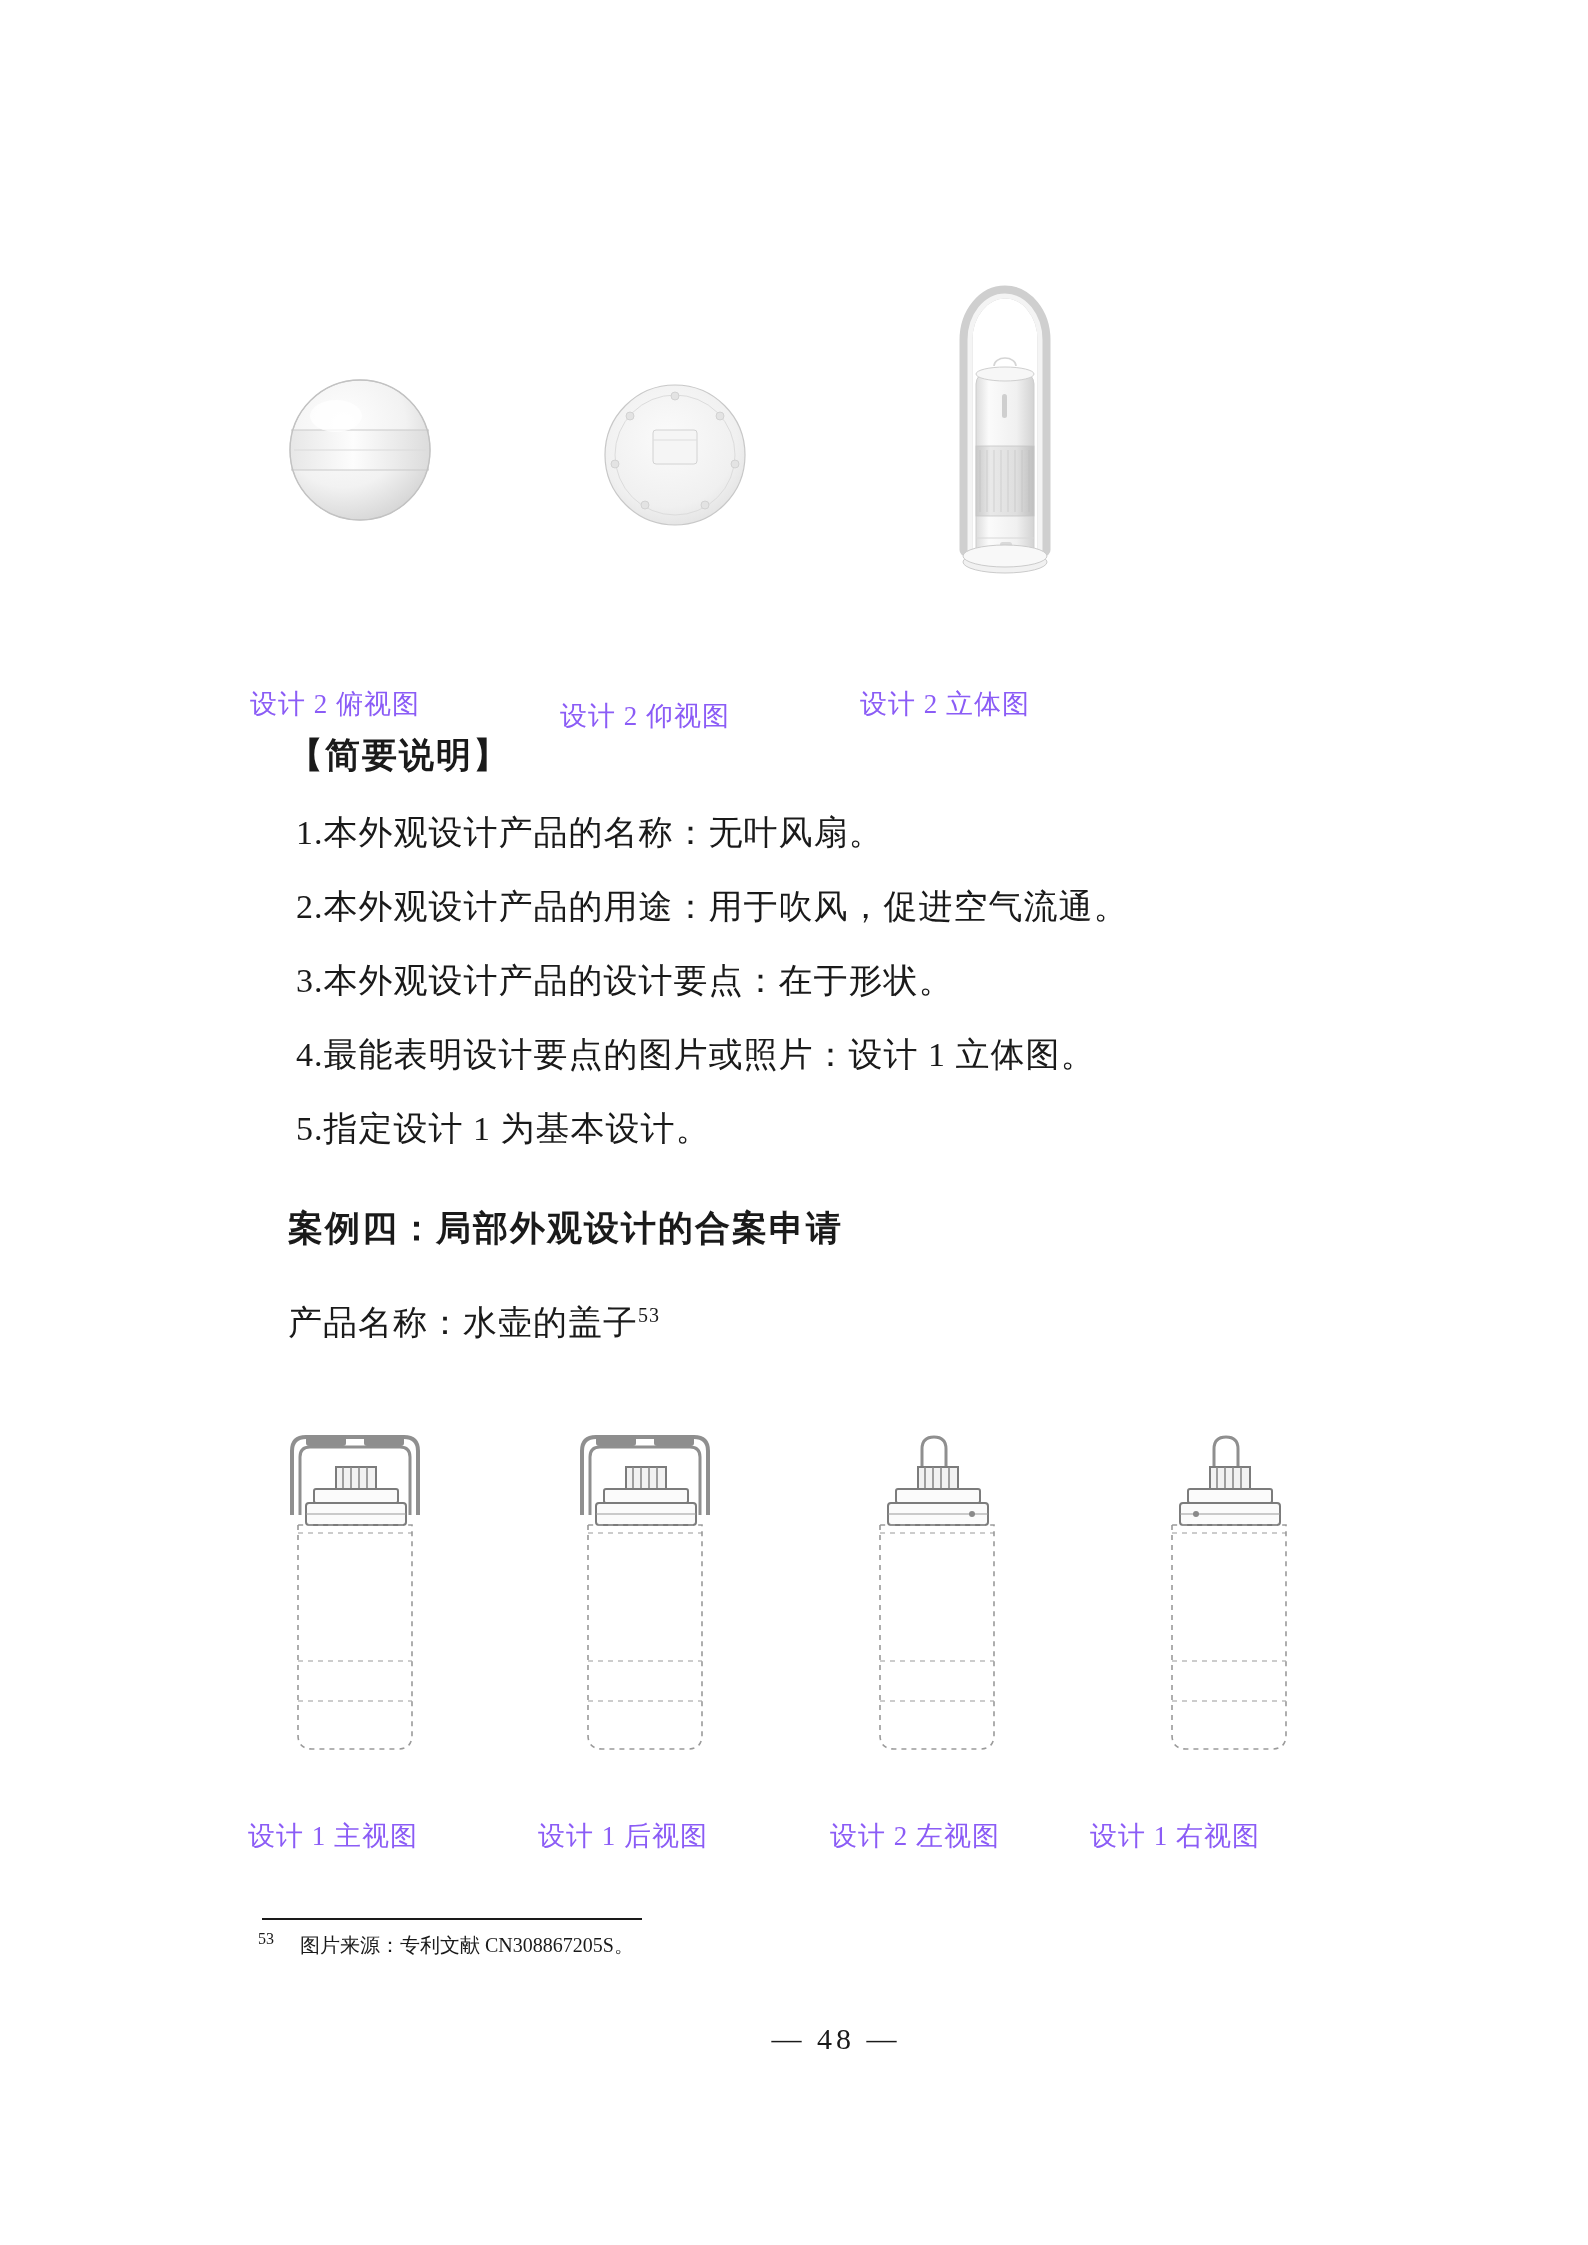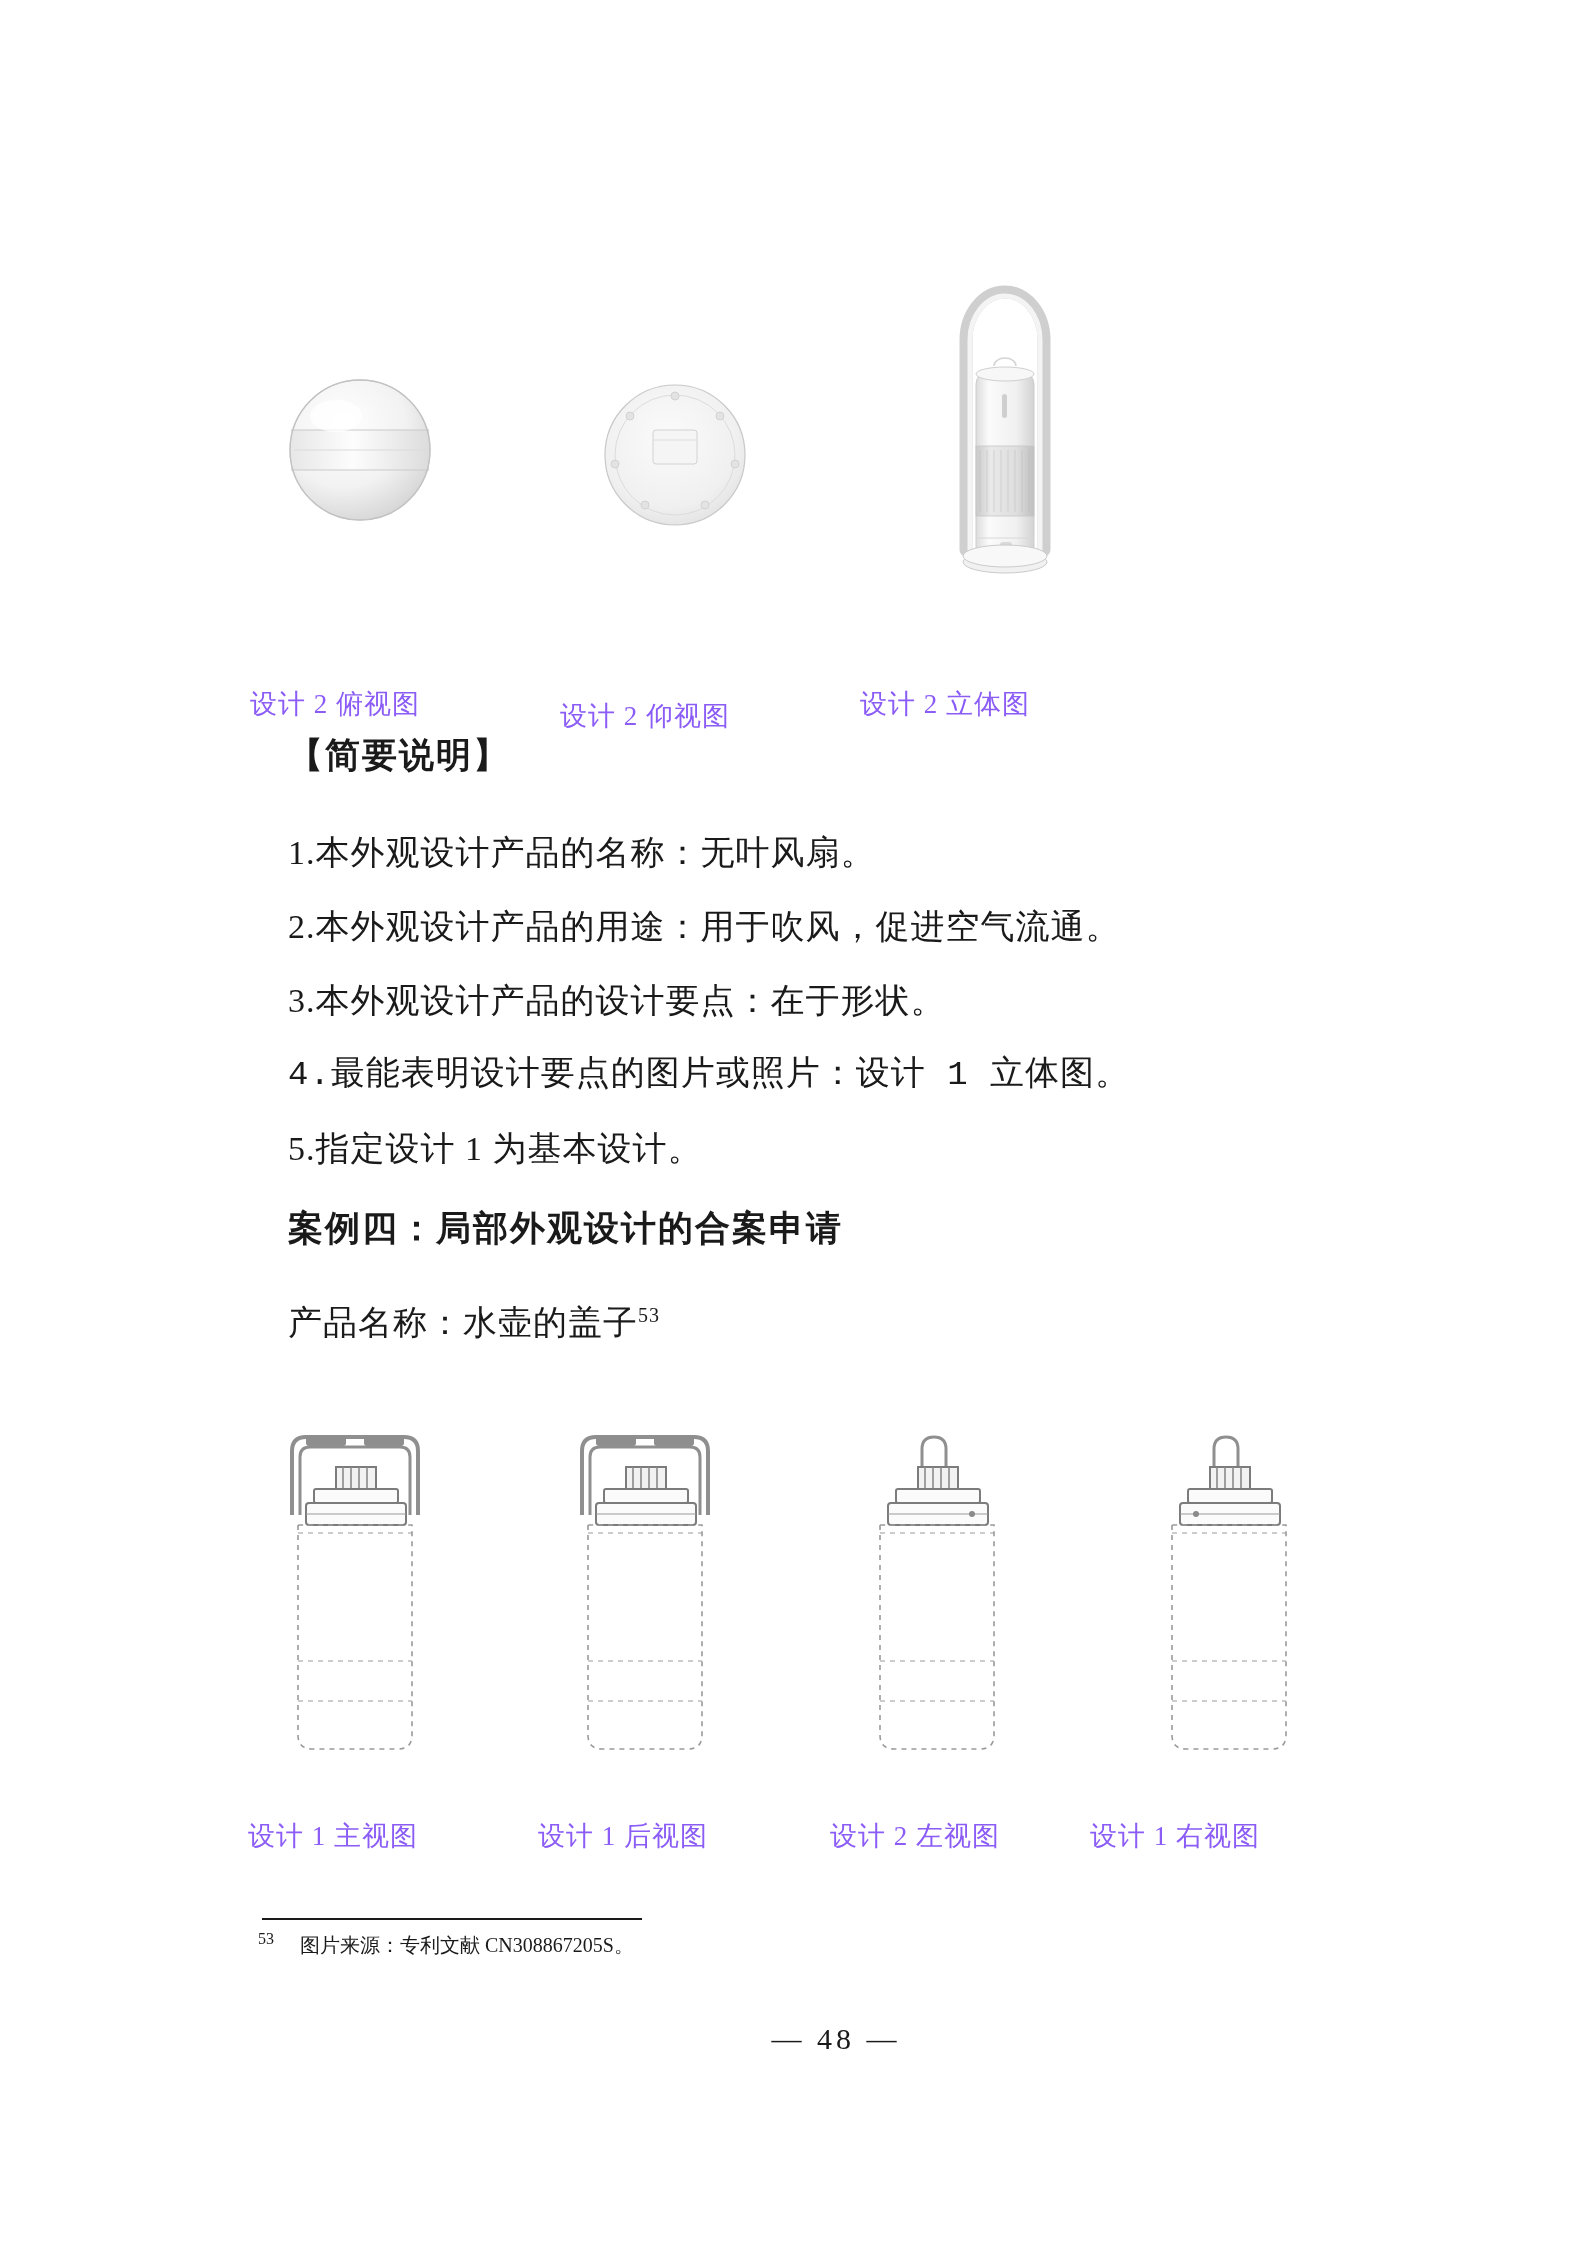--- a/index.html
+++ b/index.html
@@ -68,12 +68,11 @@
   }
   .para {
     position: absolute;
-    left: 288px;
+    left: 296px;
     font-size: 34px;
     letter-spacing: 1px;
     line-height: 1;
     white-space: nowrap;
-    margin-top: 20px;
   }
   .p1 { top: 816px; }
   .p2 { top: 890px; }

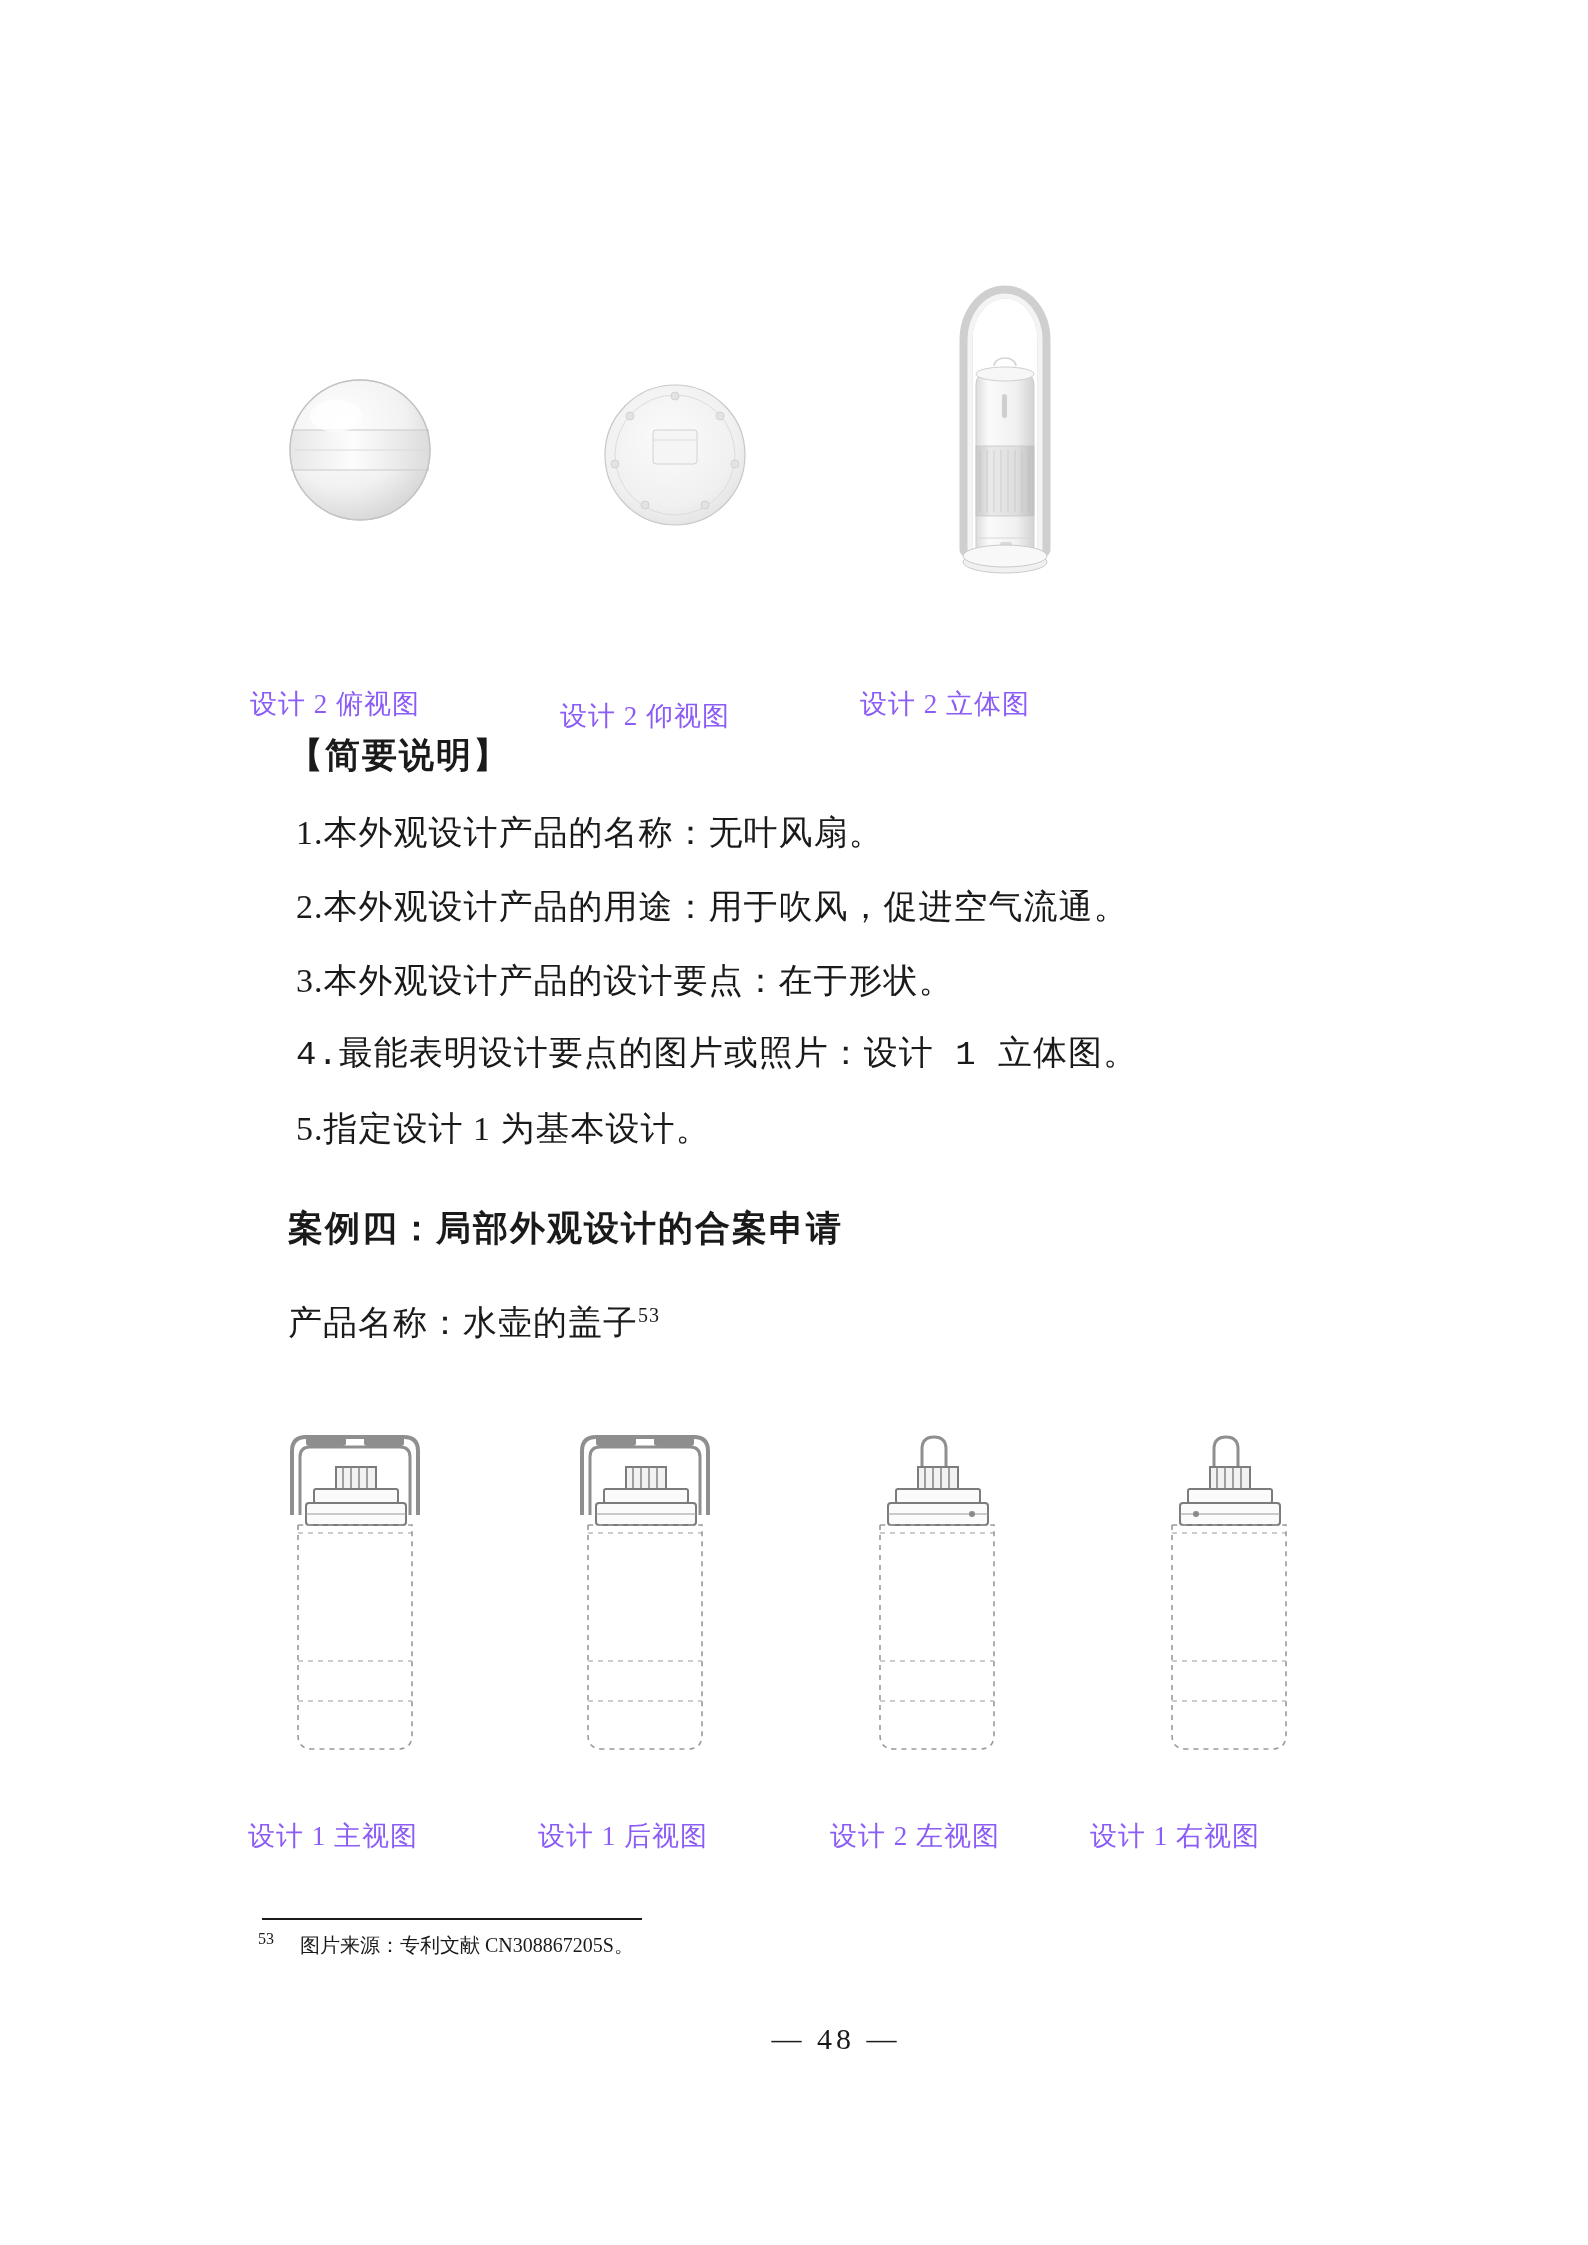--- a/index.html
+++ b/index.html
@@ -77,7 +77,7 @@
   .p1 { top: 816px; }
   .p2 { top: 890px; }
   .p3 { top: 964px; }
-  .p4 { top: 1038px; font-family: Liberation Mono, monospace; }
+  .p4 { top: 1038px; }
   .p5 { top: 1112px; }
 
   .heading-case {

